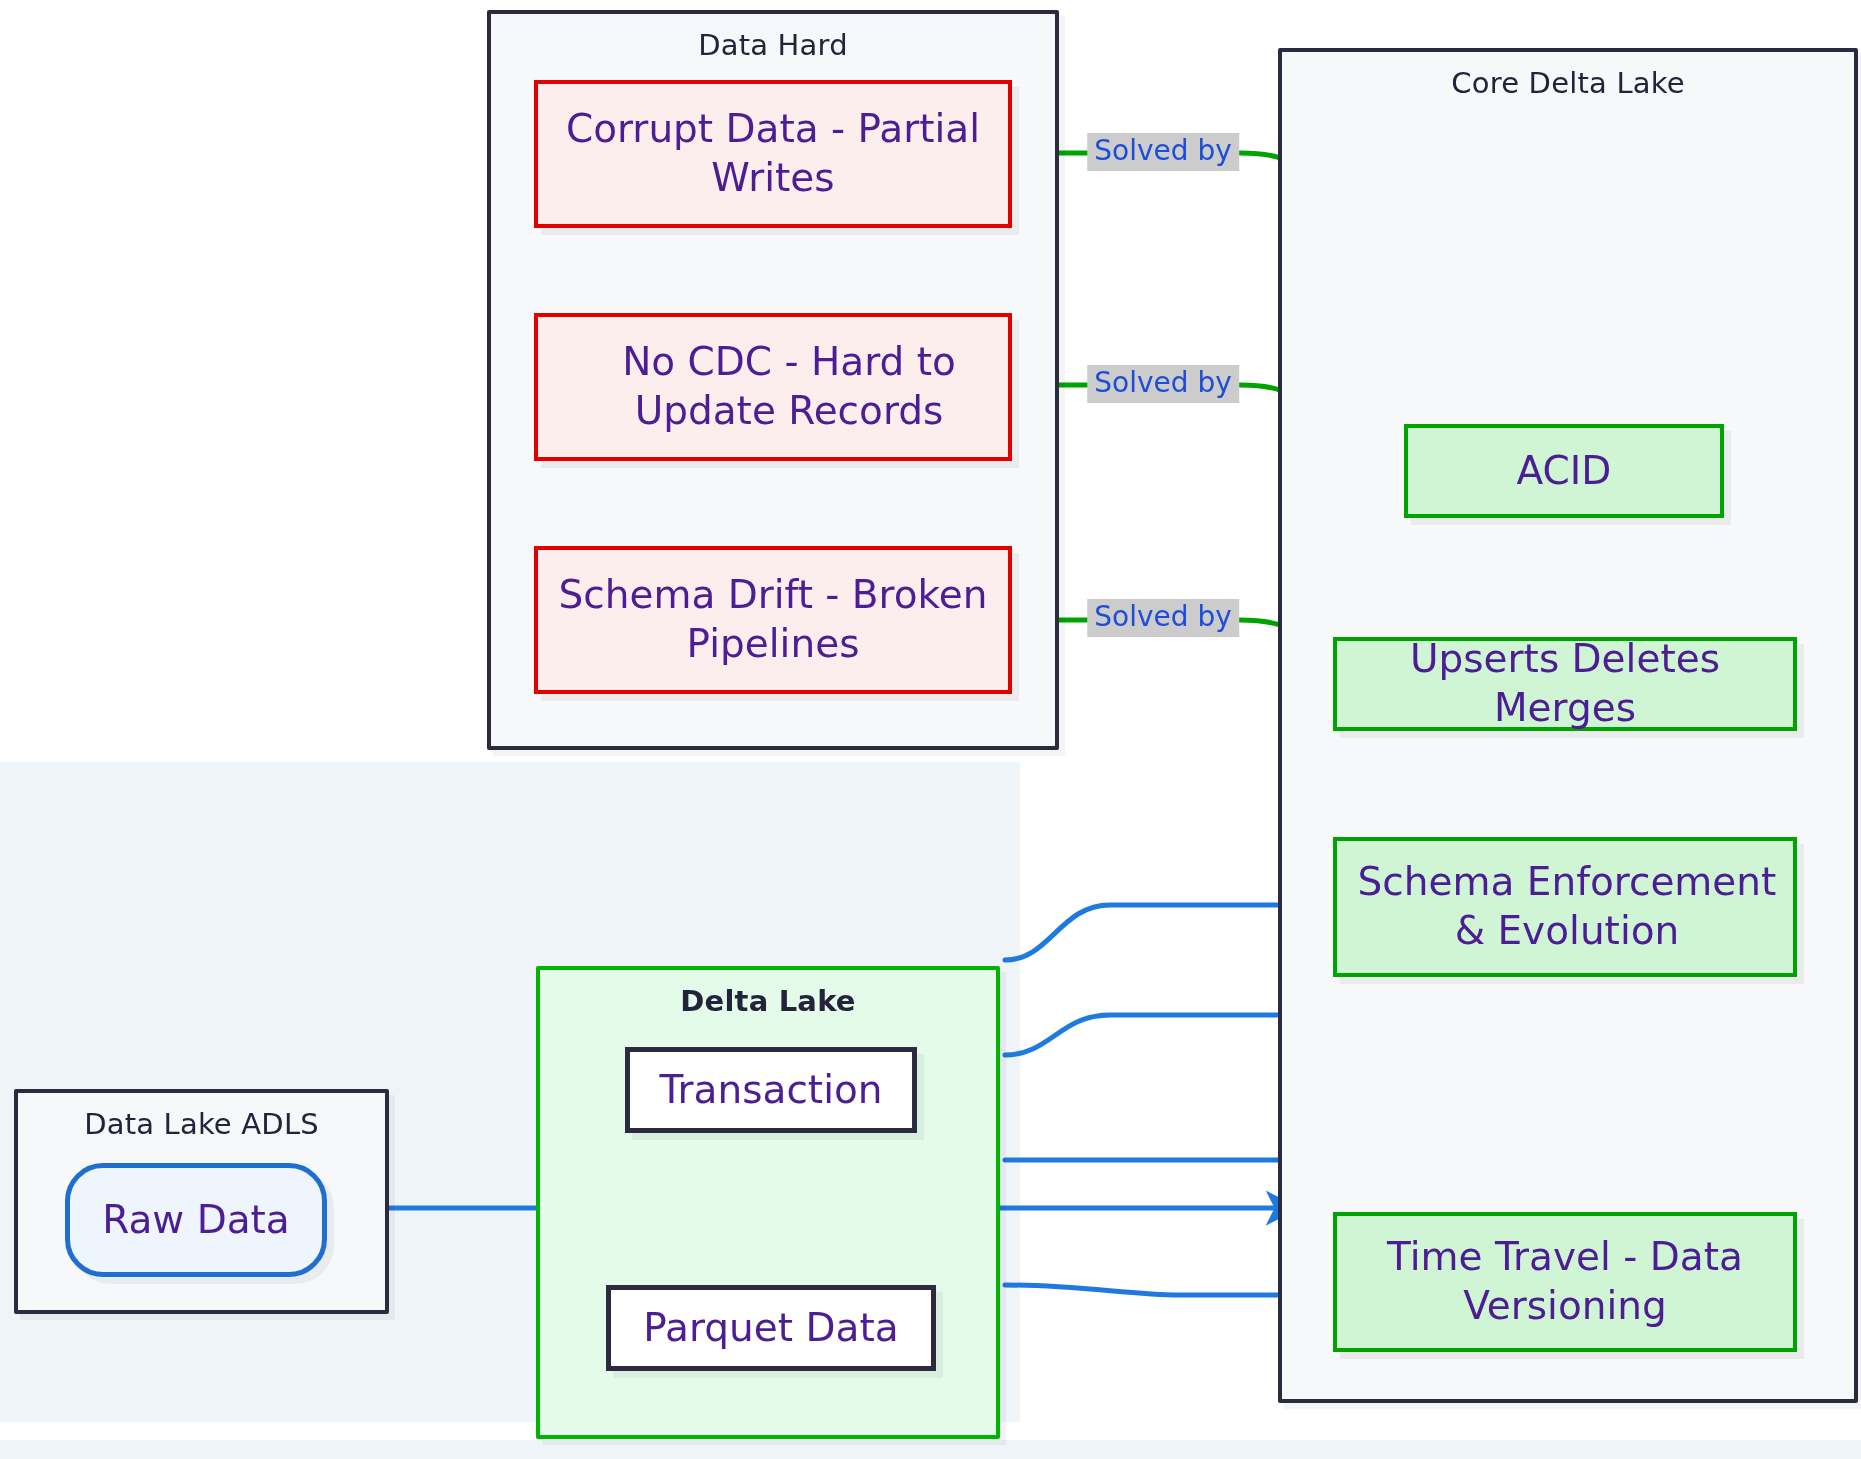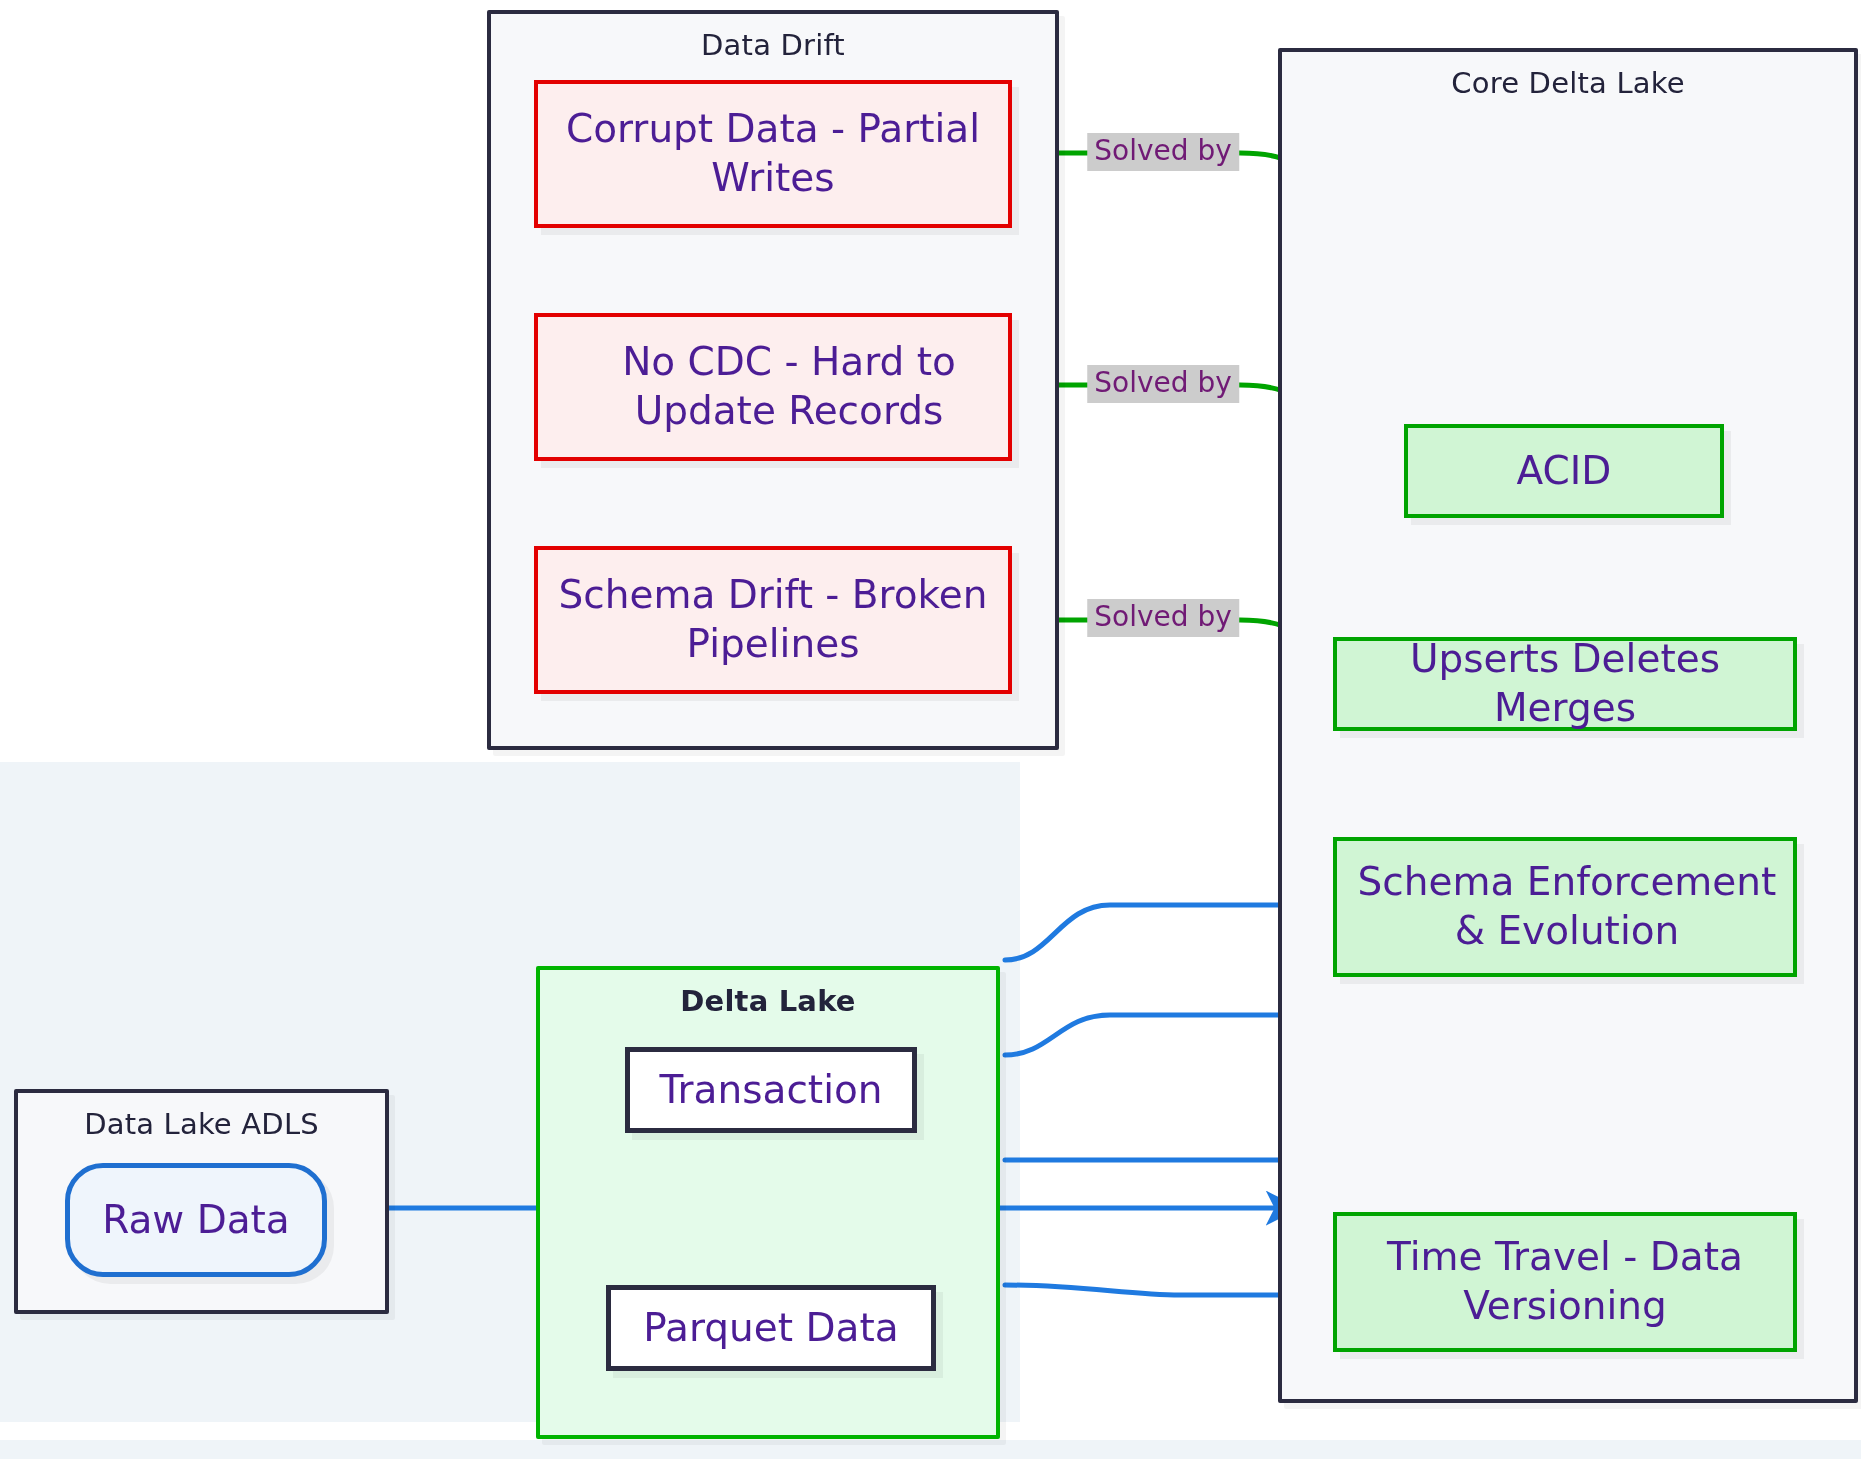--- a/index.html
+++ b/index.html
@@ -131,7 +131,7 @@
   </svg>
 
   <div class="cluster" style="left:487px; top:10px; width:572px; height:740px;">
-    <div class="cluster-title" style="top:14px;">Data Drift</div>
+    <div class="cluster-title" style="top:14px;">Data Hard</div>
   </div>
 
   <div class="cluster" style="left:1278px; top:48px; width:580px; height:1355px;">

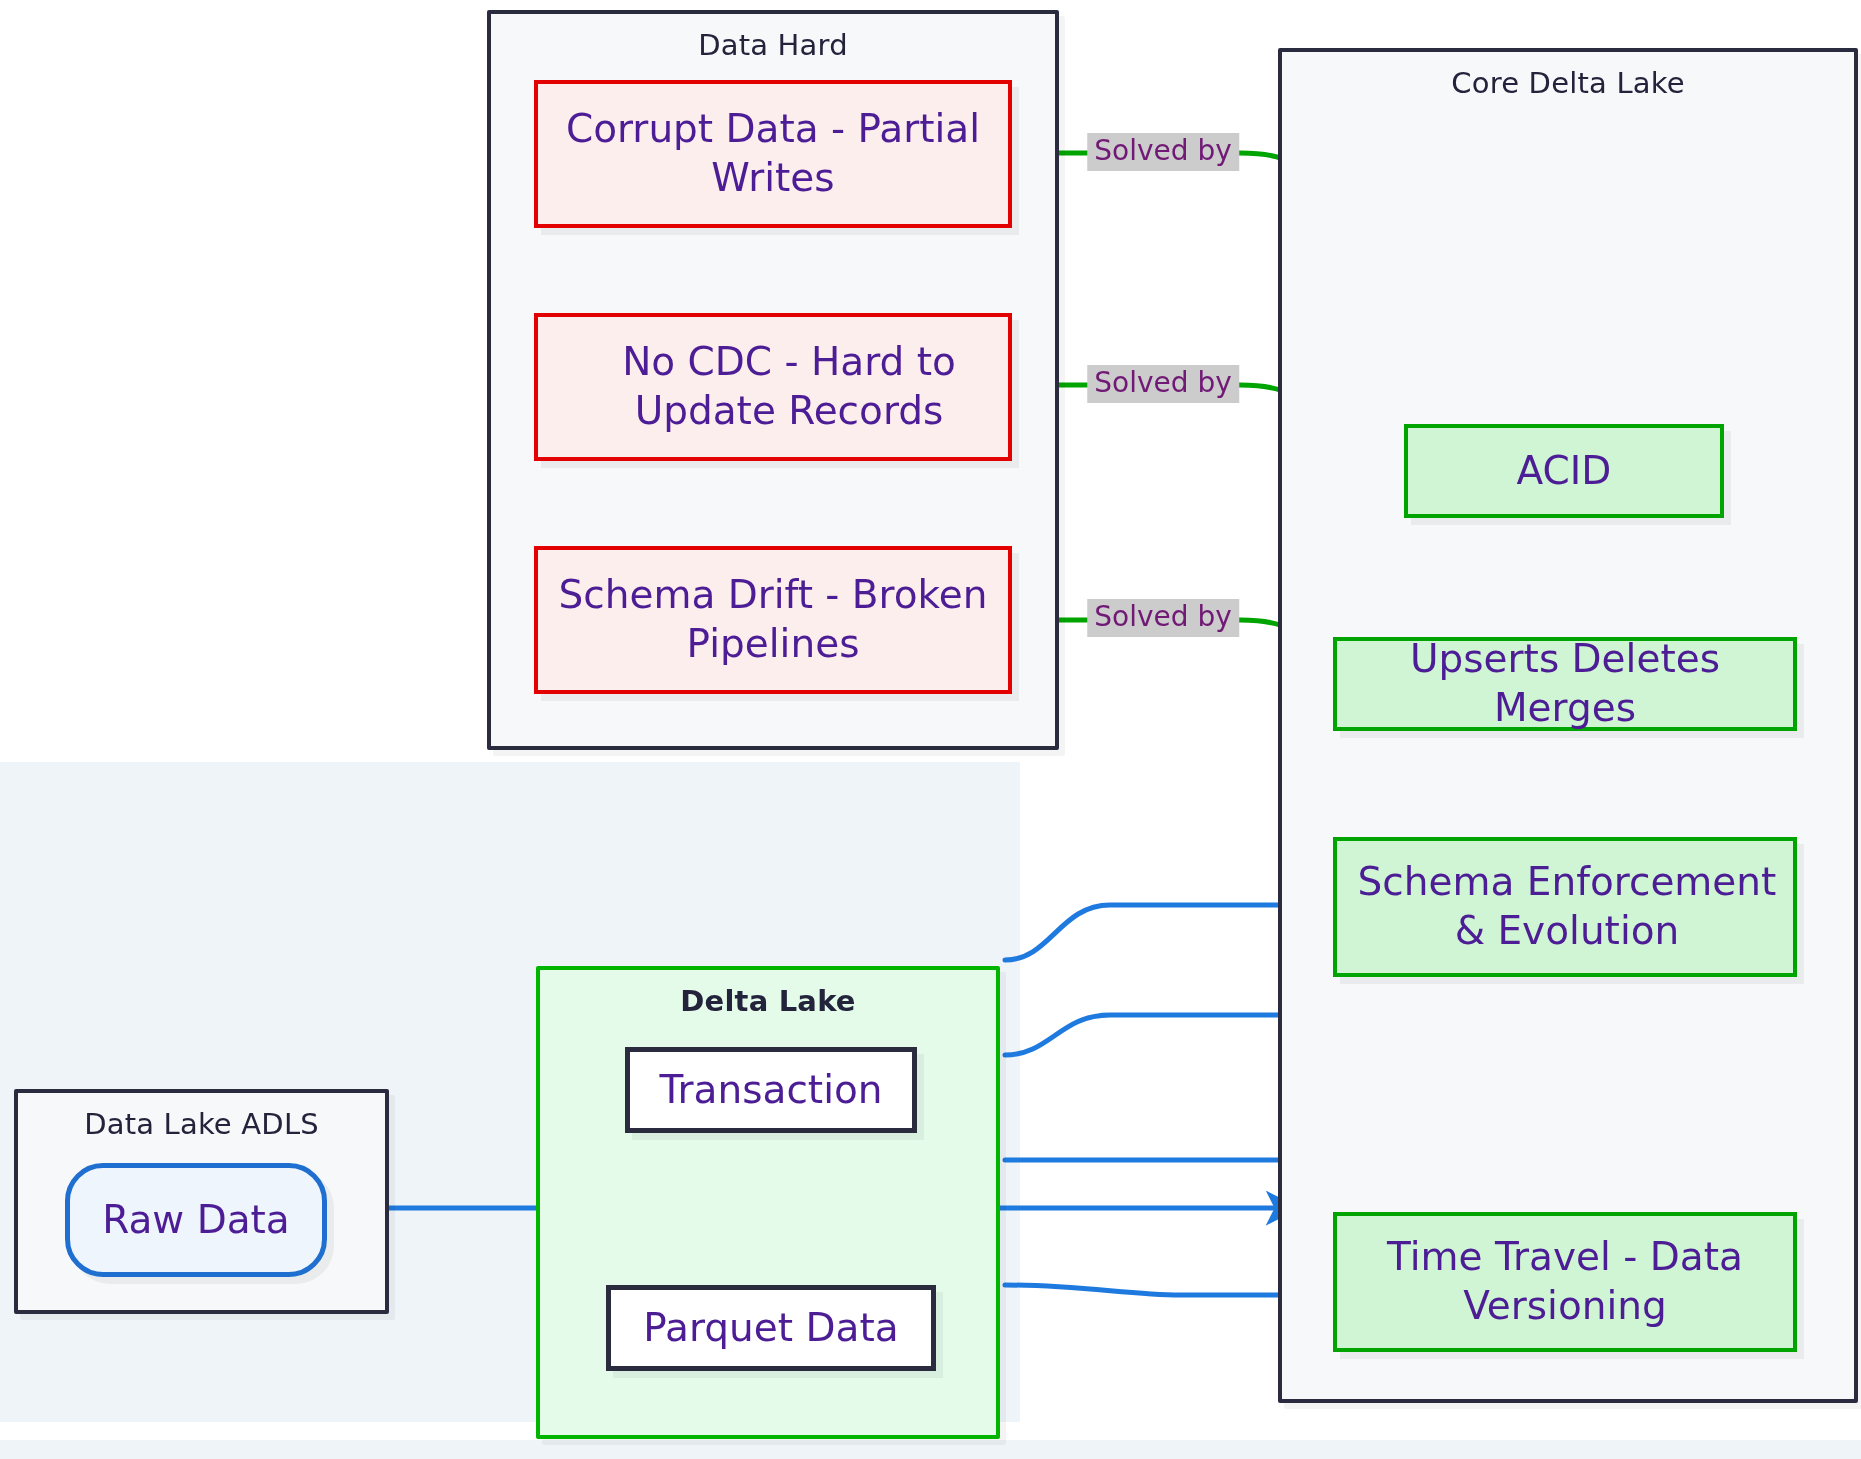--- a/index.html
+++ b/index.html
@@ -82,7 +82,7 @@
   .edge-label {
     position: absolute;
     background: #cccccc;
-    color: #701a75;
+    color: #1d4ed8;
     font-size: 28px;
     padding: 4px 7px 6px 7px;
     white-space: nowrap;

